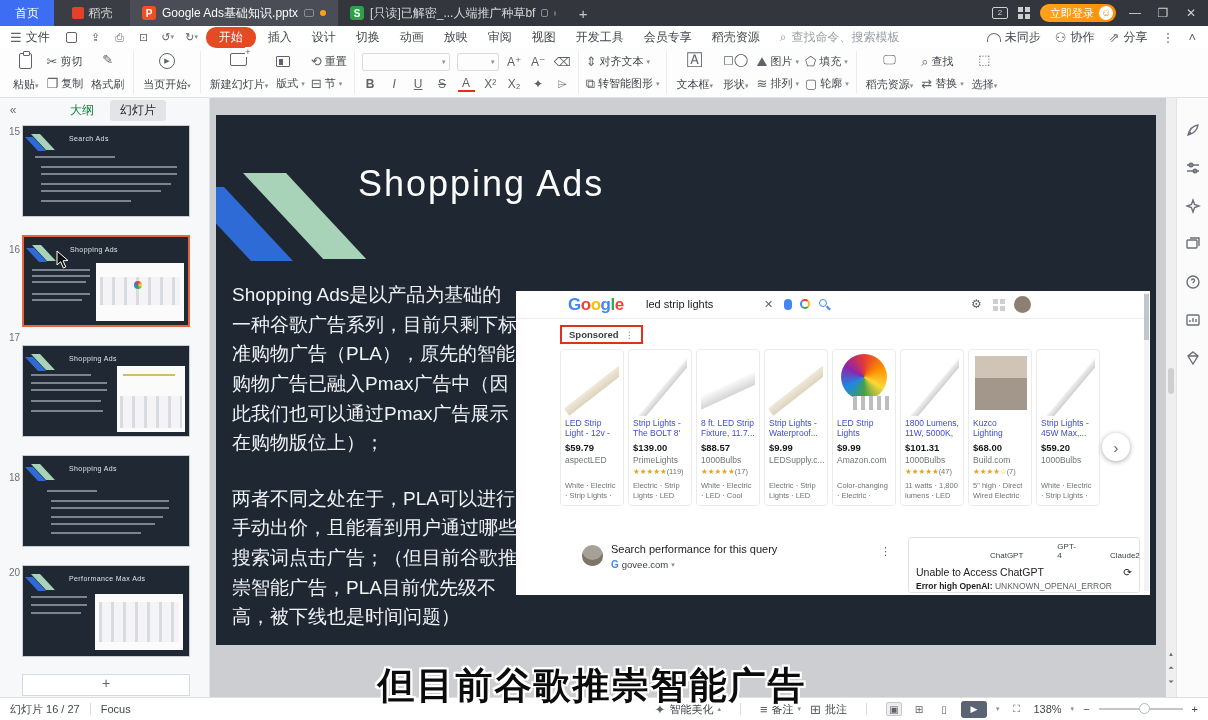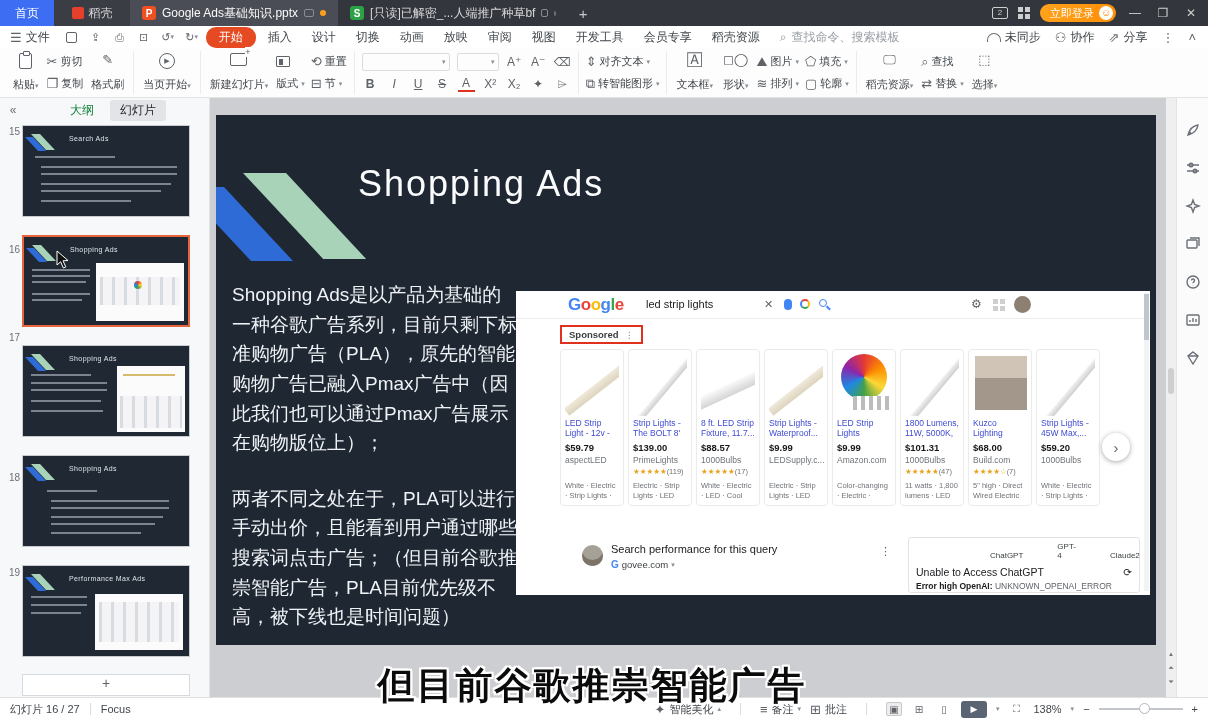--- a/index.html
+++ b/index.html
@@ -482,7 +482,7 @@
       </div>
     </div>
 
-    <span class="thumb-num" style="top:469px">19</span>
+    <span class="thumb-num" style="top:469px">20</span>
     <div class="thumb" style="top:467px">
       <div class="mini">
         <span class="mdeco-b"></span>

